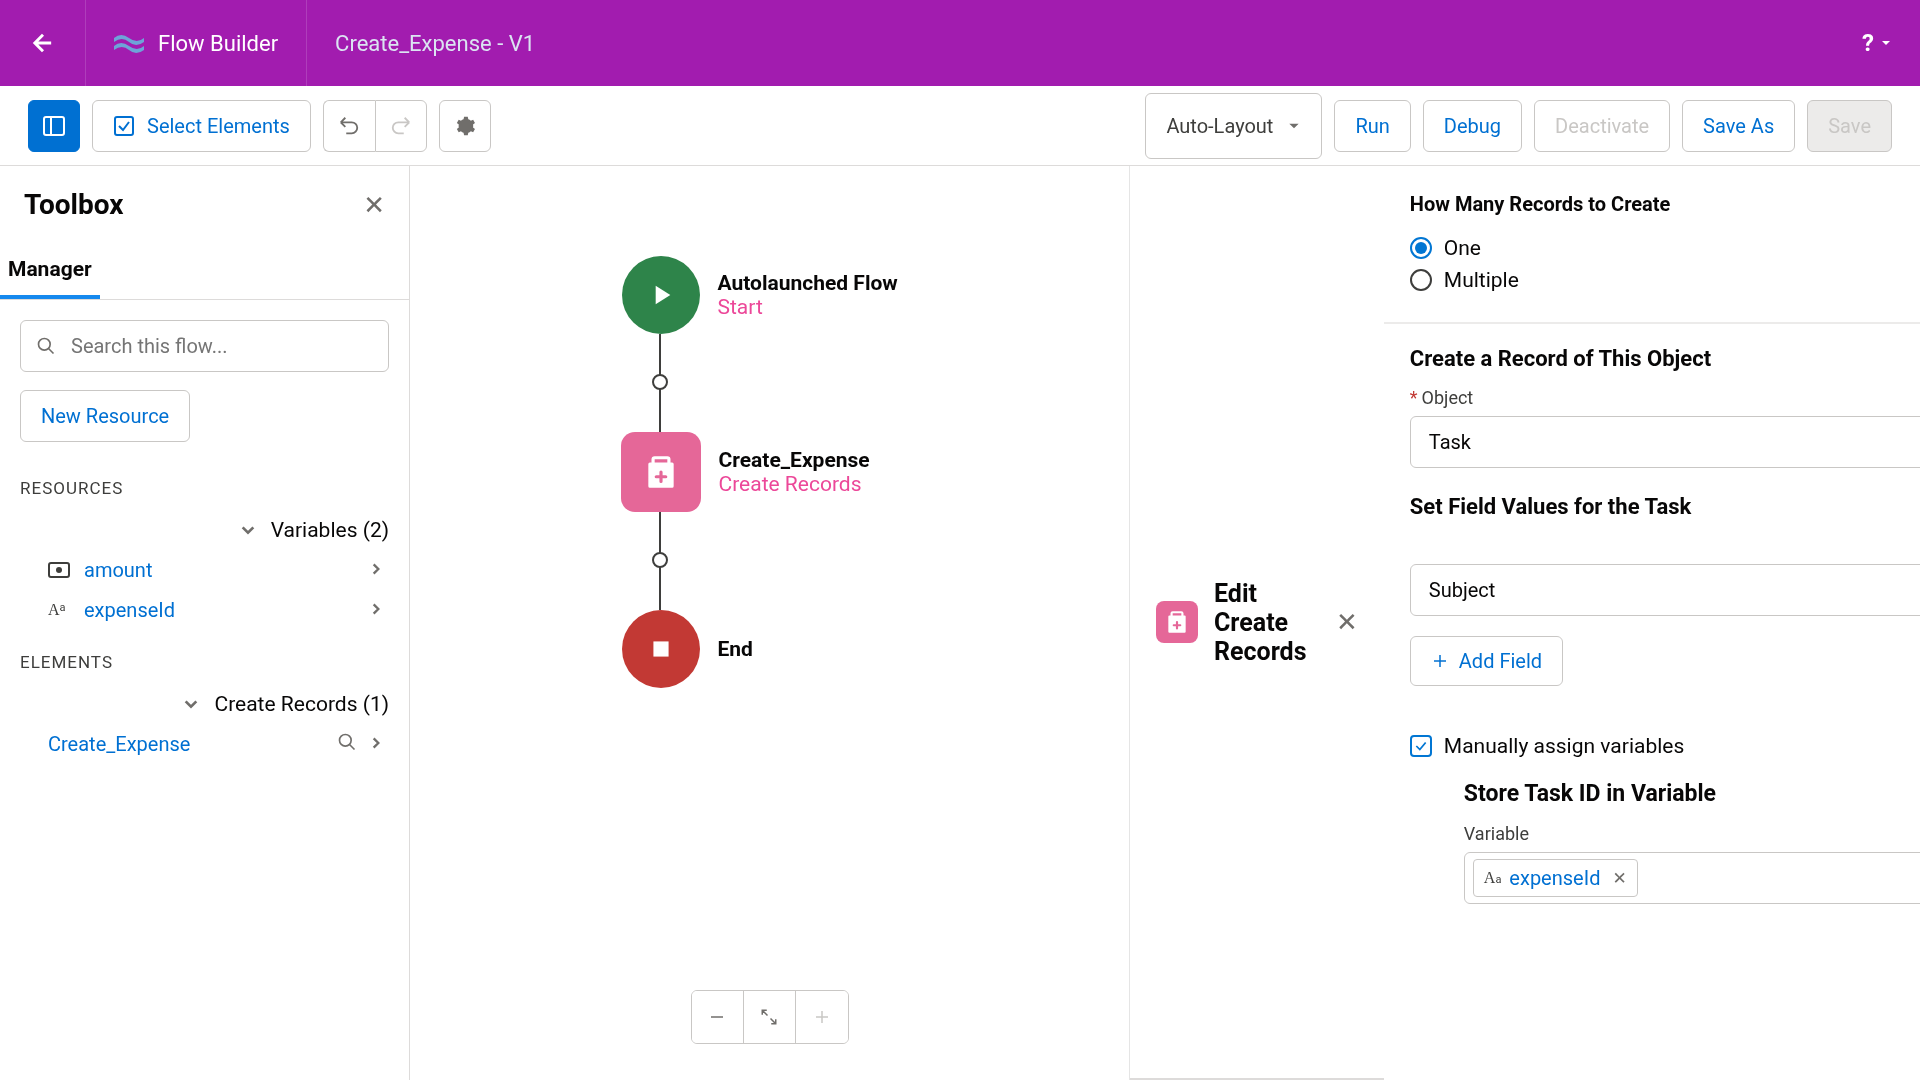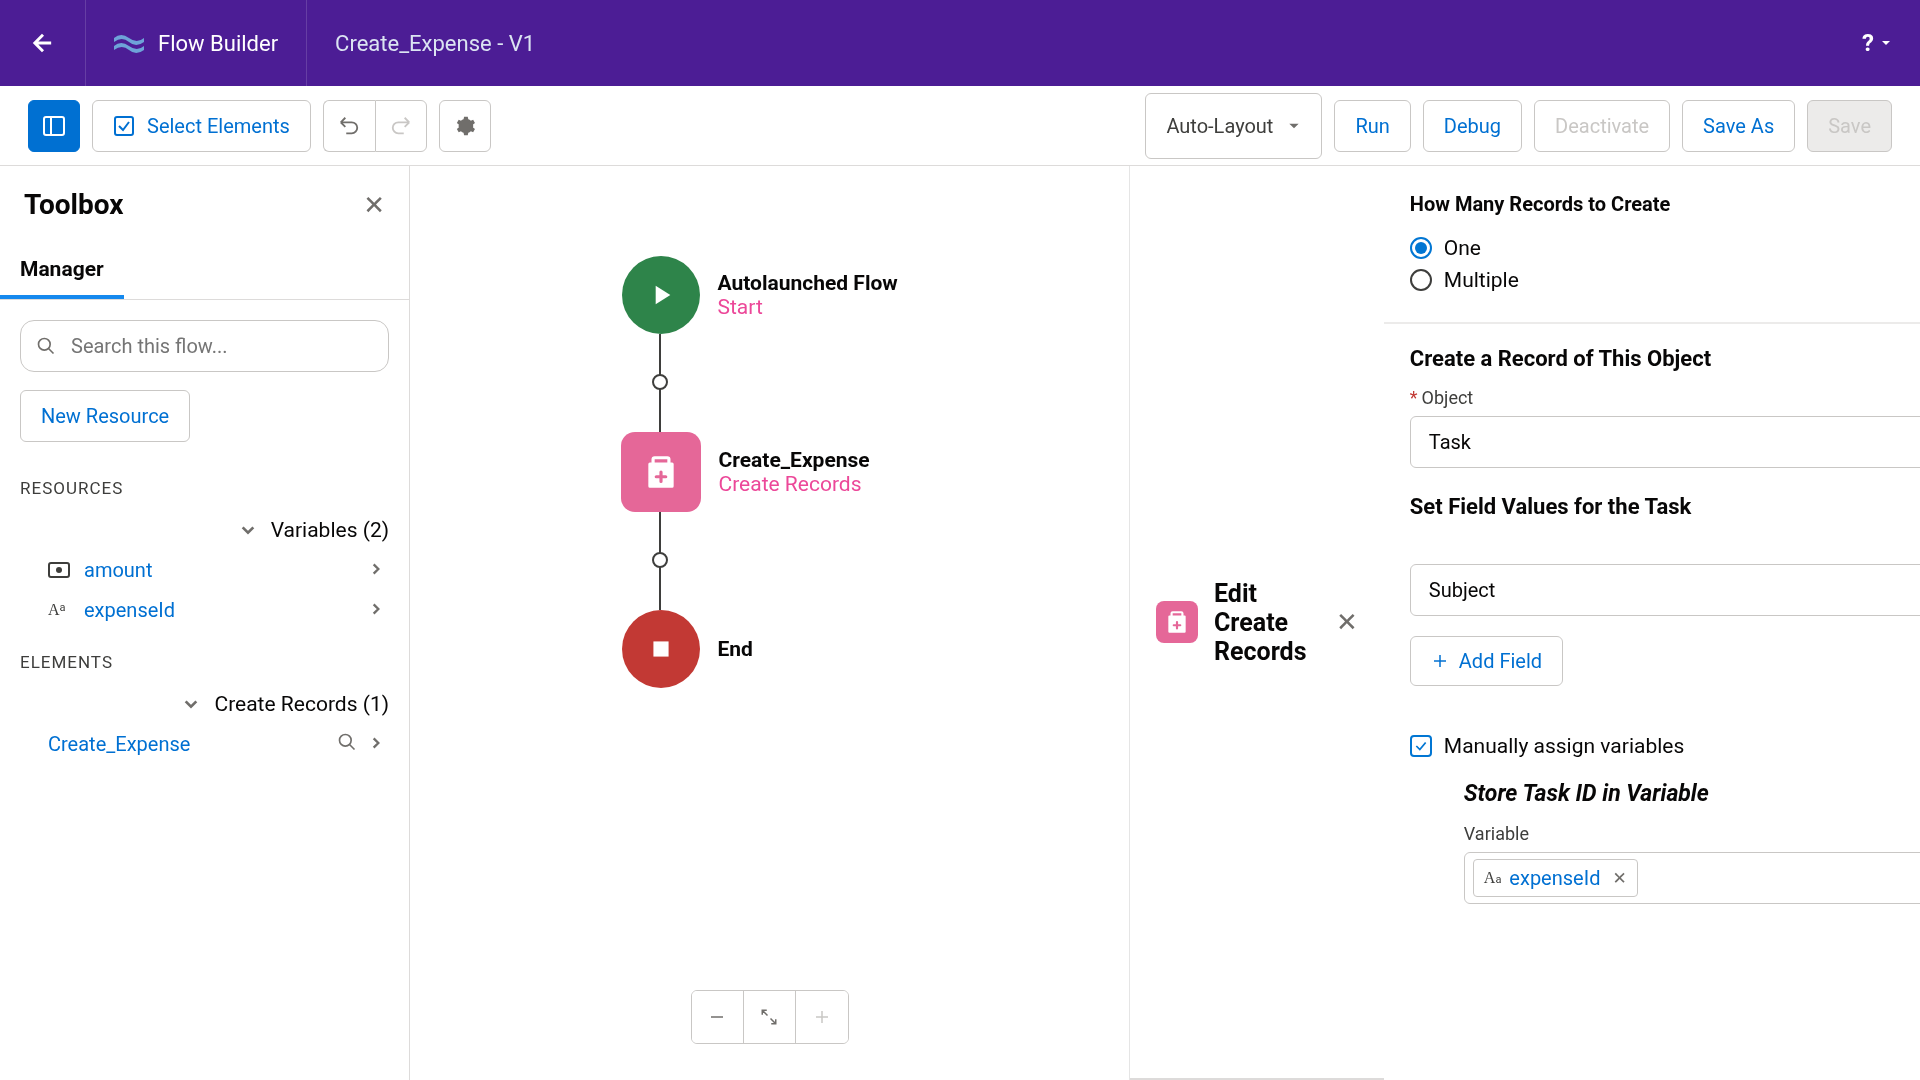--- a/index.html
+++ b/index.html
@@ -6,7 +6,7 @@
 body { width: 1920px; height: 1080px; overflow: hidden; background: #fff; color: #080707; font-size: 17px; }
 
 
-.header { height: 86px; background: #4c1d95; display: flex; align-items: center; color: #fff; }
+.header { height: 86px; background: #a21caf; display: flex; align-items: center; color: #fff; }
 .header-back { width: 86px; height: 86px; display: flex; align-items: center; justify-content: center; border-right: 1px solid rgba(255,255,255,0.15); cursor: pointer; }
 .header-app { display: flex; align-items: center; padding: 0 28px; border-right: 1px solid rgba(255,255,255,0.15); height: 100%; gap: 14px; }
 .flow-icon { width: 30px; height: 30px; display: inline-flex; align-items: center; justify-content: center; }

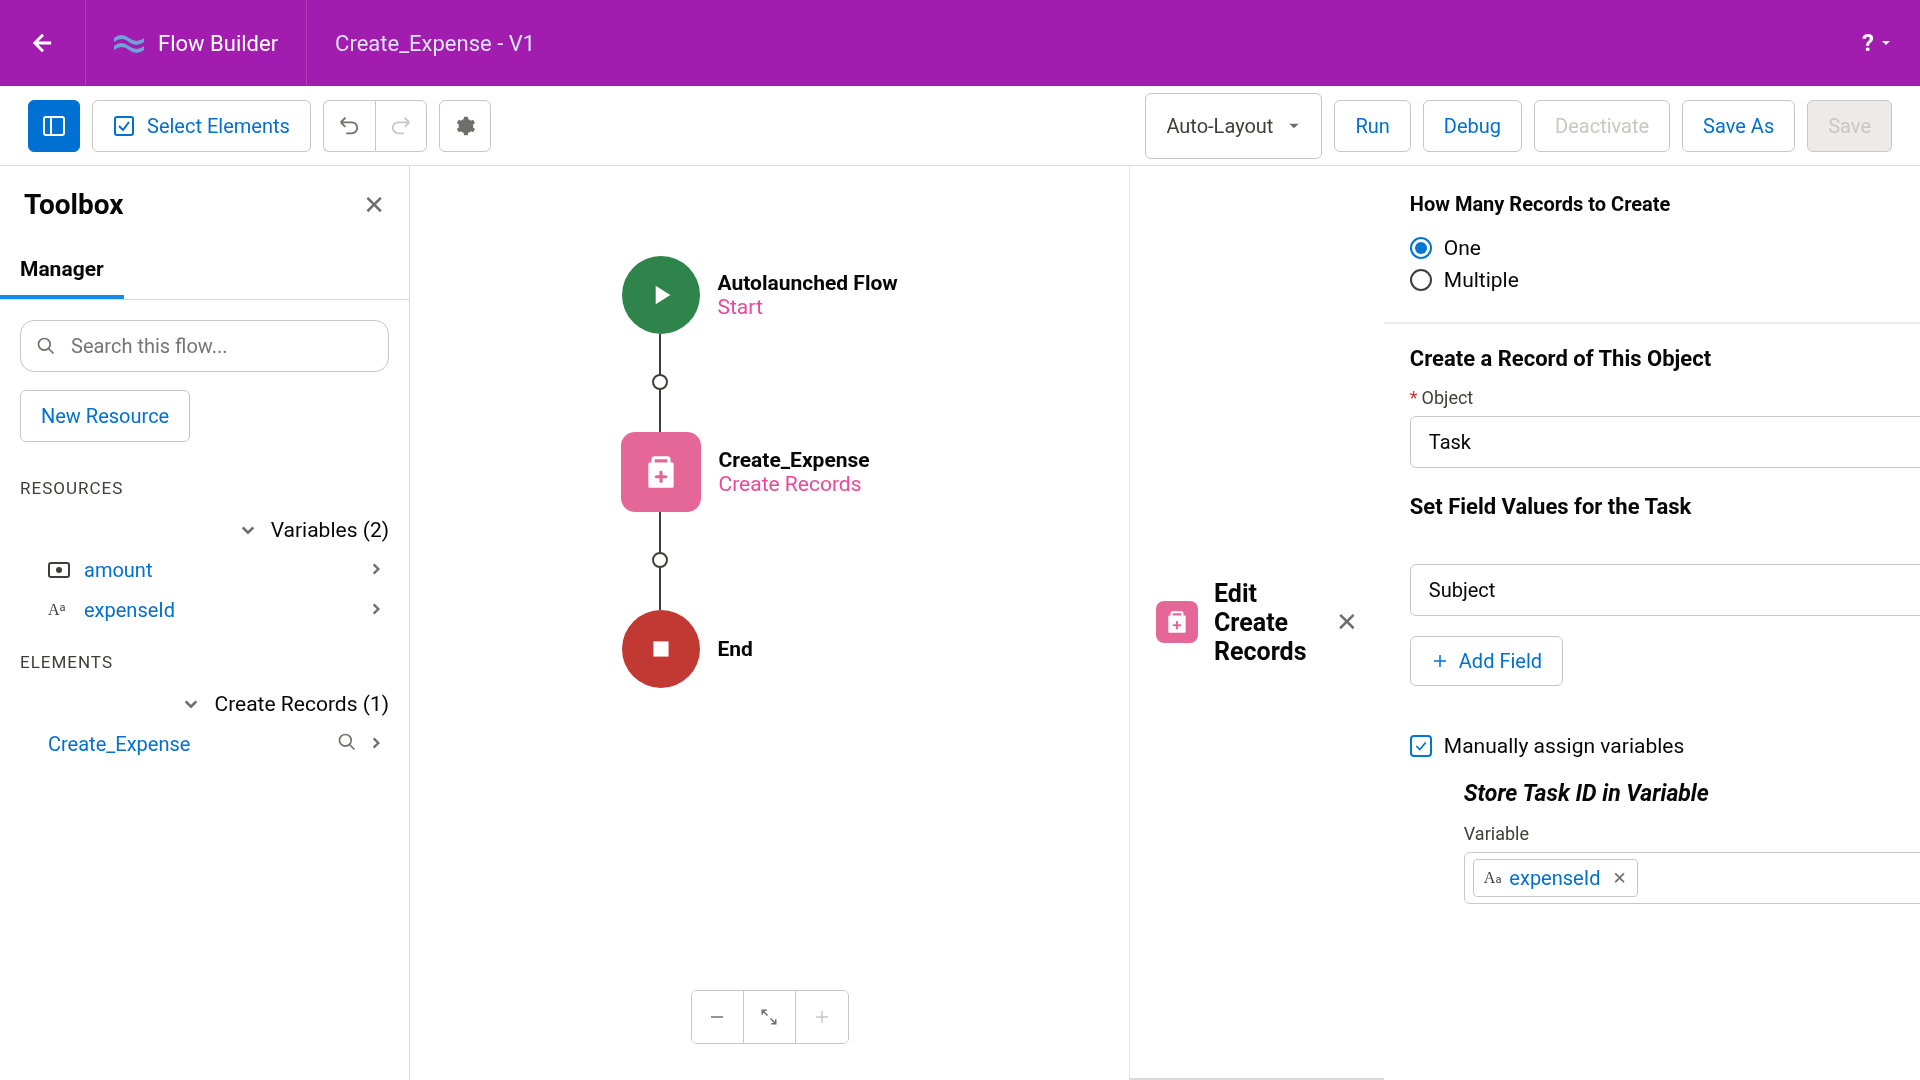--- a/index.html
+++ b/index.html
@@ -38,7 +38,7 @@
 .toolbox-title { font-size: 28px; font-weight: 700; }
 .close-x { font-size: 26px; color: #706e6b; cursor: pointer; }
 .tabs { border-bottom: 1px solid #dddbda; }
-.tab { display: inline-block; padding: 14px 20px; font-size: 21px; font-weight: 700; border-bottom: 4px solid #1589ee; }
+.tab { display: inline-block; padding: 14px 8px; font-size: 21px; font-weight: 700; border-bottom: 4px solid #1589ee; }
 .toolbox-body { padding: 20px; }
 .search-input-wrap { position: relative; margin-bottom: 18px; }
 .search-input { width: 100%; height: 52px; border: 1px solid #c9c7c5; border-radius: 14px; padding: 0 18px 0 50px; font-size: 20px; }

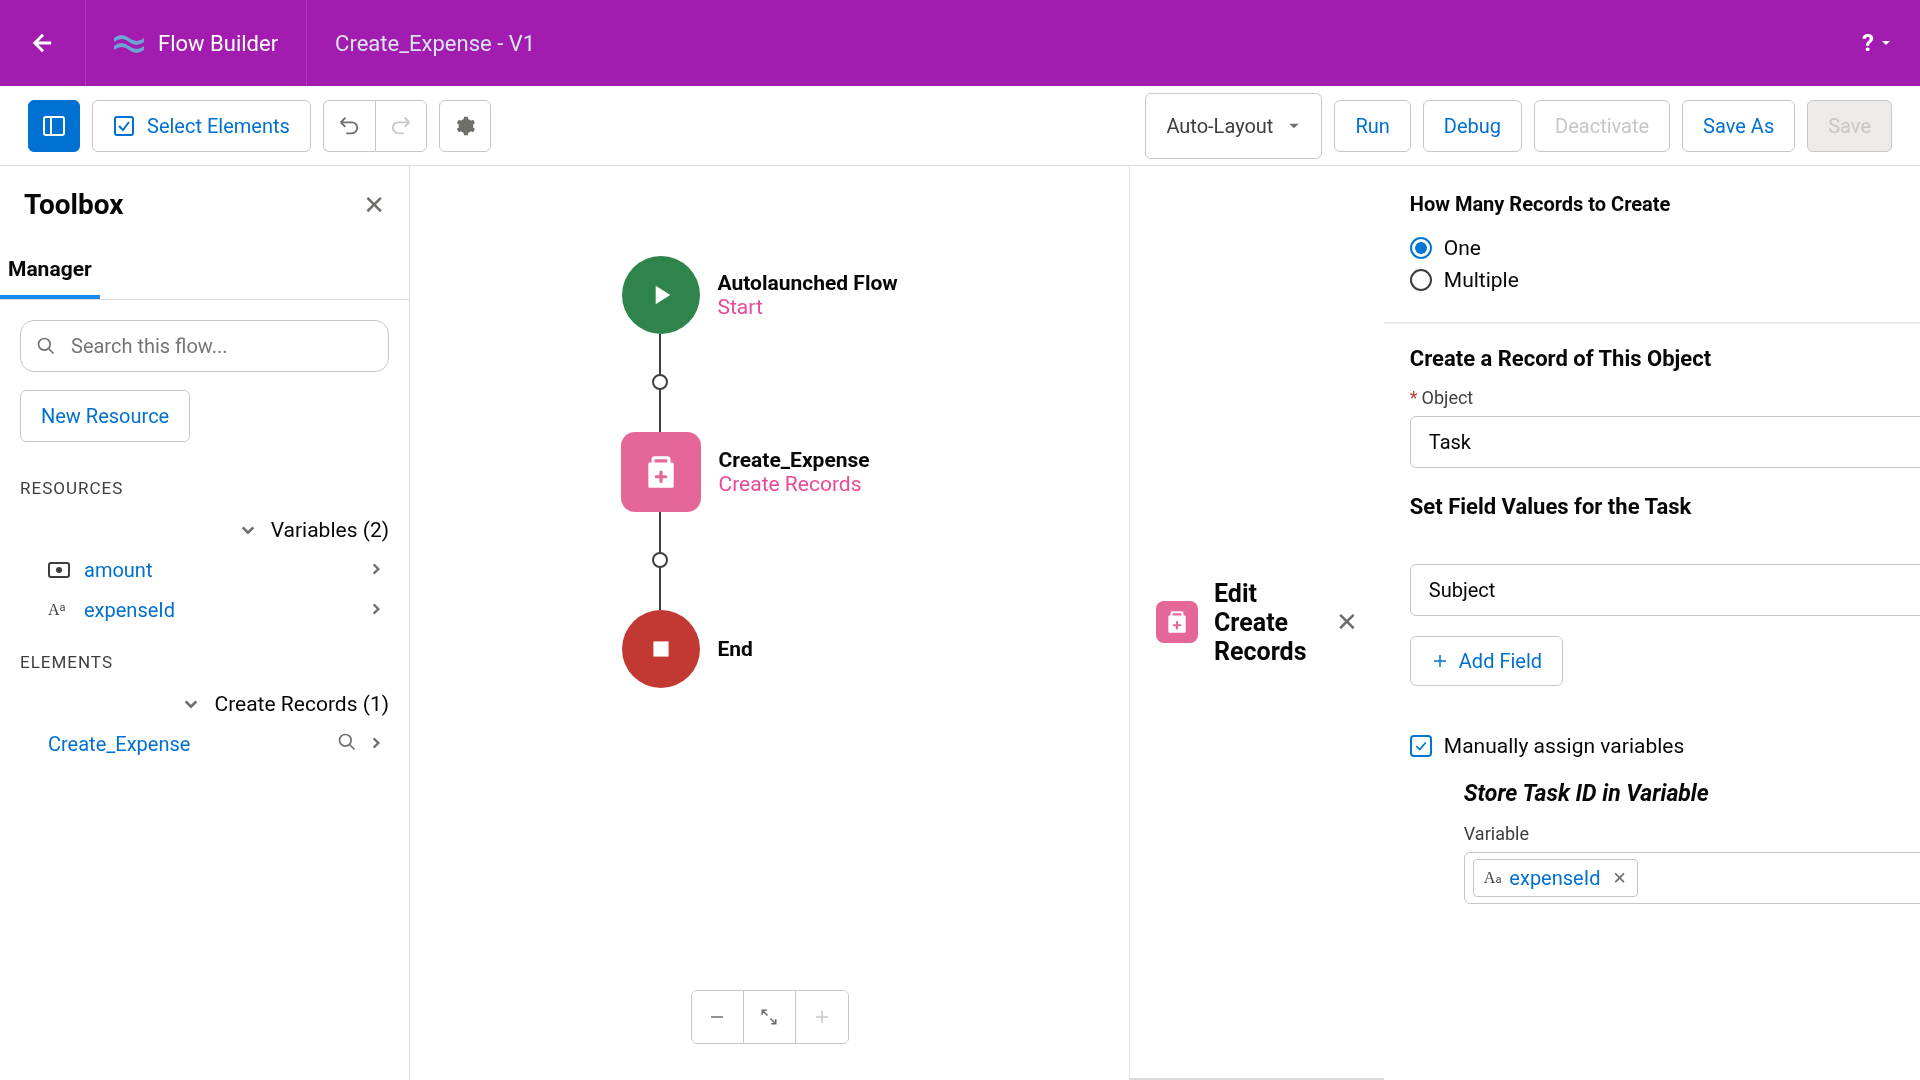--- a/index.html
+++ b/index.html
@@ -41,7 +41,7 @@
 .tab { display: inline-block; padding: 14px 8px; font-size: 21px; font-weight: 700; border-bottom: 4px solid #1589ee; }
 .toolbox-body { padding: 20px; }
 .search-input-wrap { position: relative; margin-bottom: 18px; }
-.search-input { width: 100%; height: 52px; border: 1px solid #c9c7c5; border-radius: 14px; padding: 0 18px 0 50px; font-size: 20px; }
+.search-input { width: 100%; height: 52px; border: 1px solid #c9c7c5; border-radius: 6px; padding: 0 18px 0 50px; font-size: 20px; }
 .search-icon-pos { position: absolute; left: 16px; top: 50%; transform: translateY(-50%); color: #706e6b; }
 .new-resource { margin-bottom: 24px; }
 .section-label { font-size: 17px; letter-spacing: 1px; color: #3e3e3c; font-weight: 400; text-transform: uppercase; margin: 12px 0; }

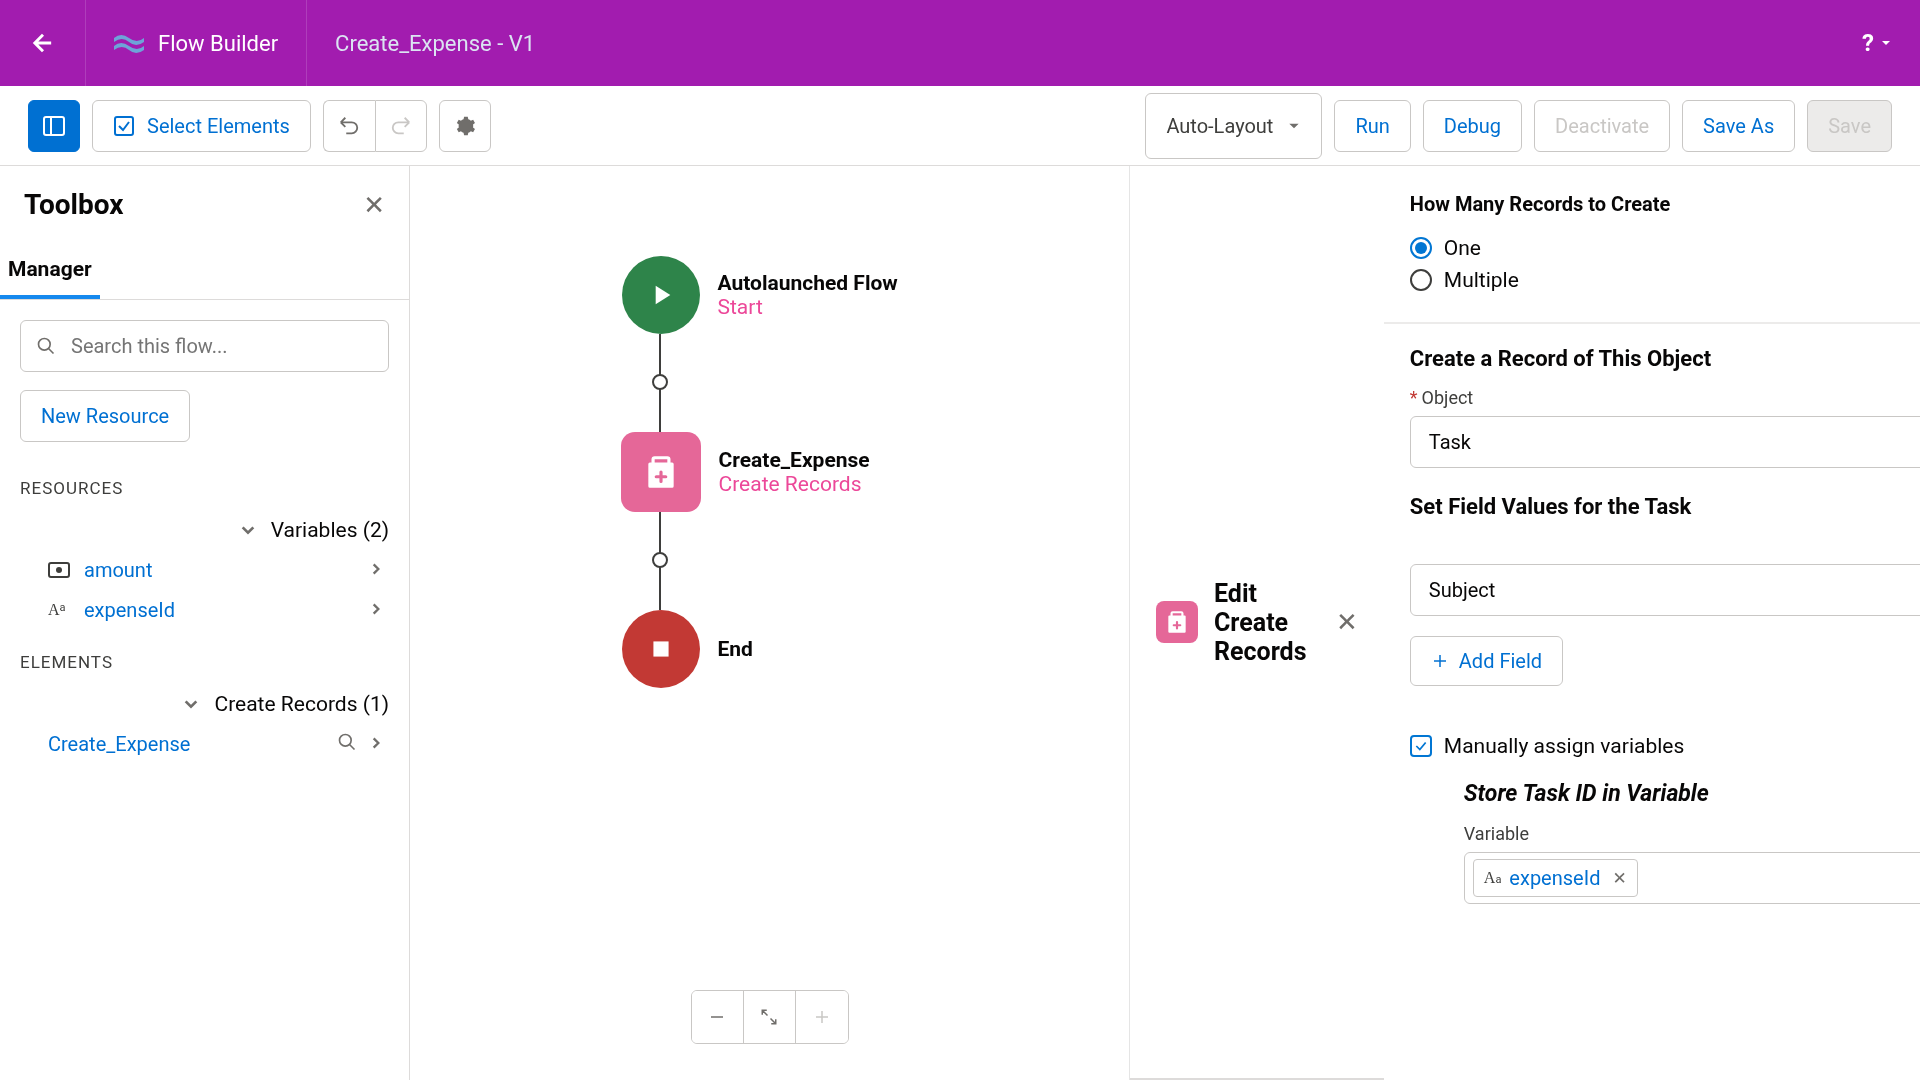--- a/index.html
+++ b/index.html
@@ -97,7 +97,7 @@
 .checkbox-row { display: flex; align-items: center; gap: 12px; padding: 22px 26px; }
 .checkbox { width: 22px; height: 22px; border: 2px solid #0176d3; border-radius: 4px; display: inline-flex; align-items: center; justify-content: center; color: #0176d3; }
 .variable-section { padding: 0 80px; }
-.variable-title { font-size: 23px; font-weight: 700; margin-bottom: 16px; font-style: italic; }
+.variable-title { font-size: 23px; font-weight: 700; margin-bottom: 16px; }
 .variable-input { width: 560px; height: 52px; border: 1px solid #c9c7c5; border-radius: 6px; padding: 0 8px; display: flex; align-items: center; }
 .variable-pill { display: inline-flex; align-items: center; gap: 8px; border: 1px solid #c9c7c5; border-radius: 4px; padding: 6px 10px; }
 .variable-pill-x { color: #706e6b; margin-left: 4px; cursor: pointer; }

